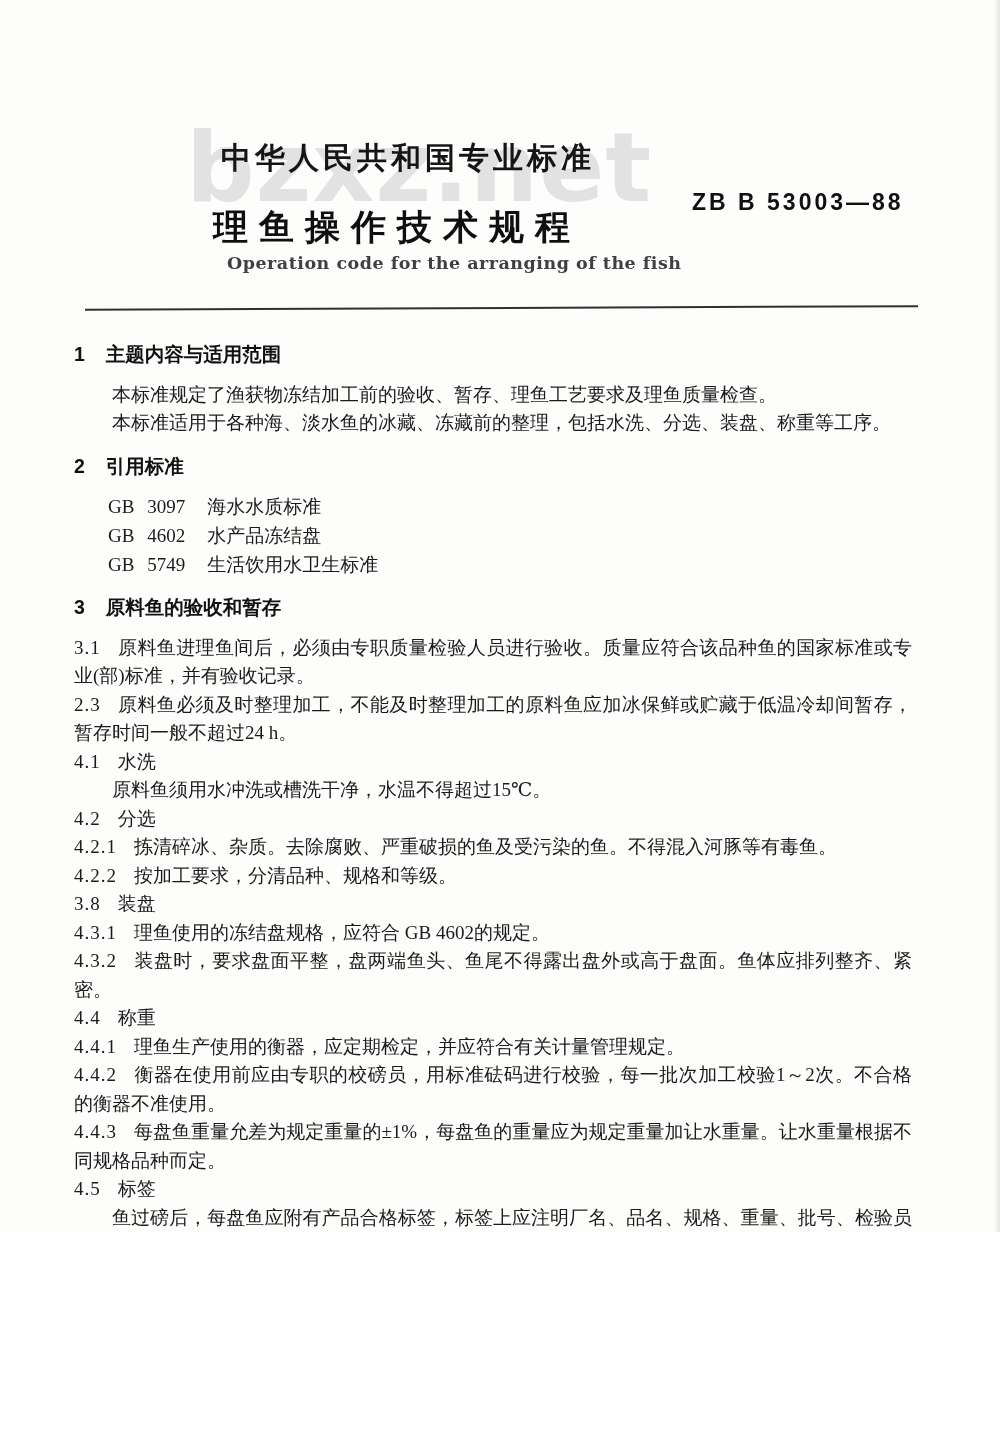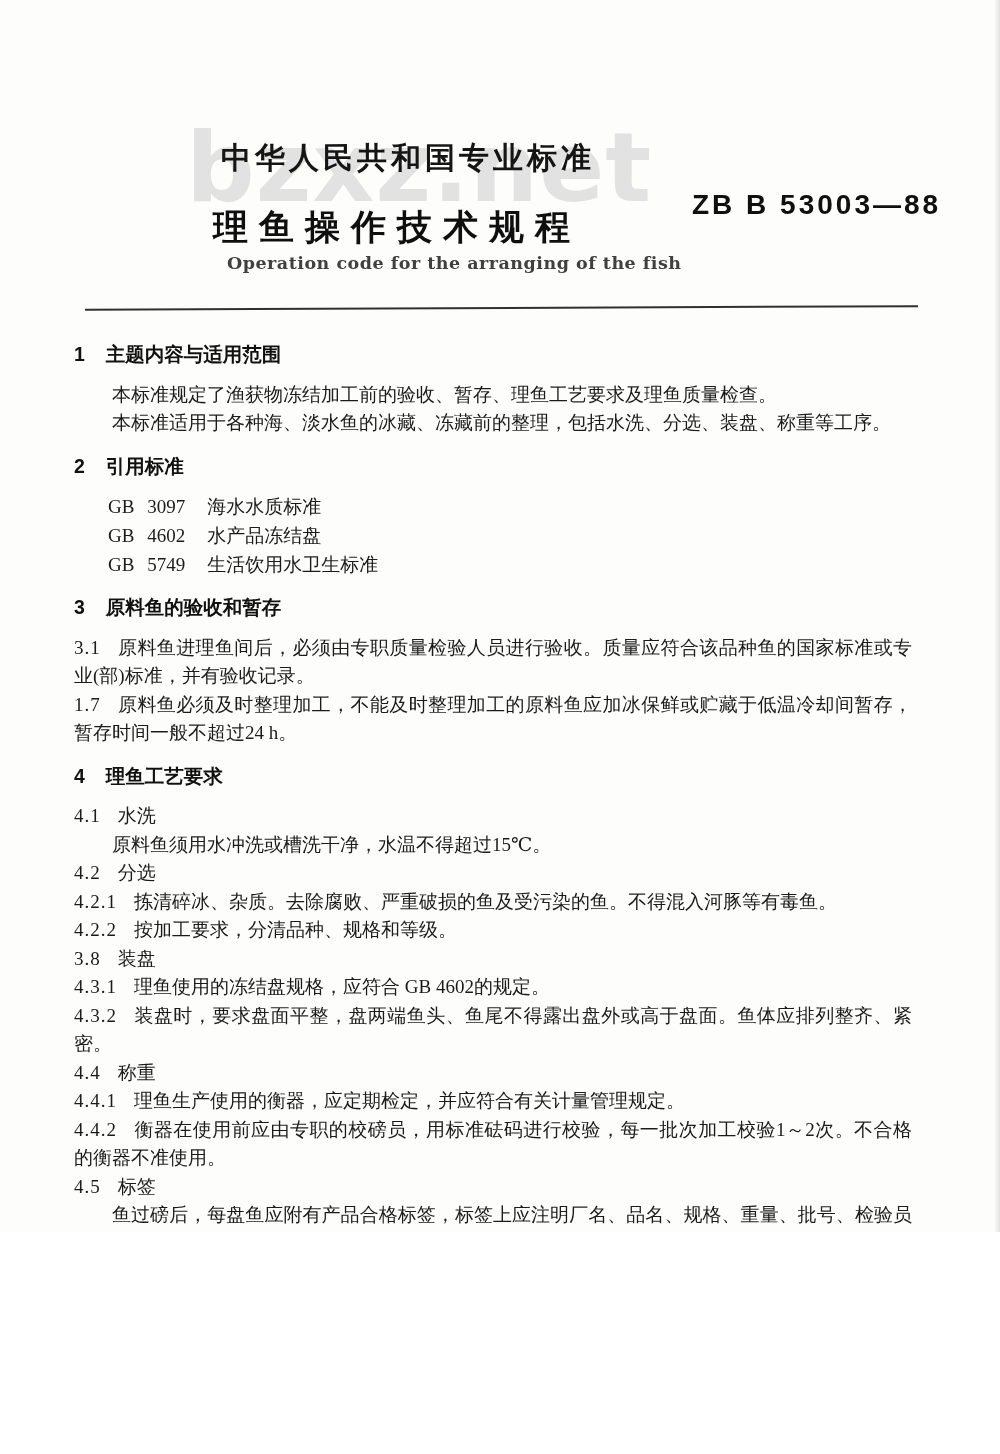--- a/index.html
+++ b/index.html
@@ -24,7 +24,7 @@
   .std-code {
     position:absolute; left:692px; top:189px; z-index:1;
     font-family:"Liberation Sans","DejaVu Sans",sans-serif;
-    font-weight:bold; font-size:28px; letter-spacing:3px; color:#101010;
+    font-weight:bold; font-size:23px; letter-spacing:3px; color:#101010;
   }
   .doc-title {
     position:absolute; left:213px; top:204px; z-index:1;

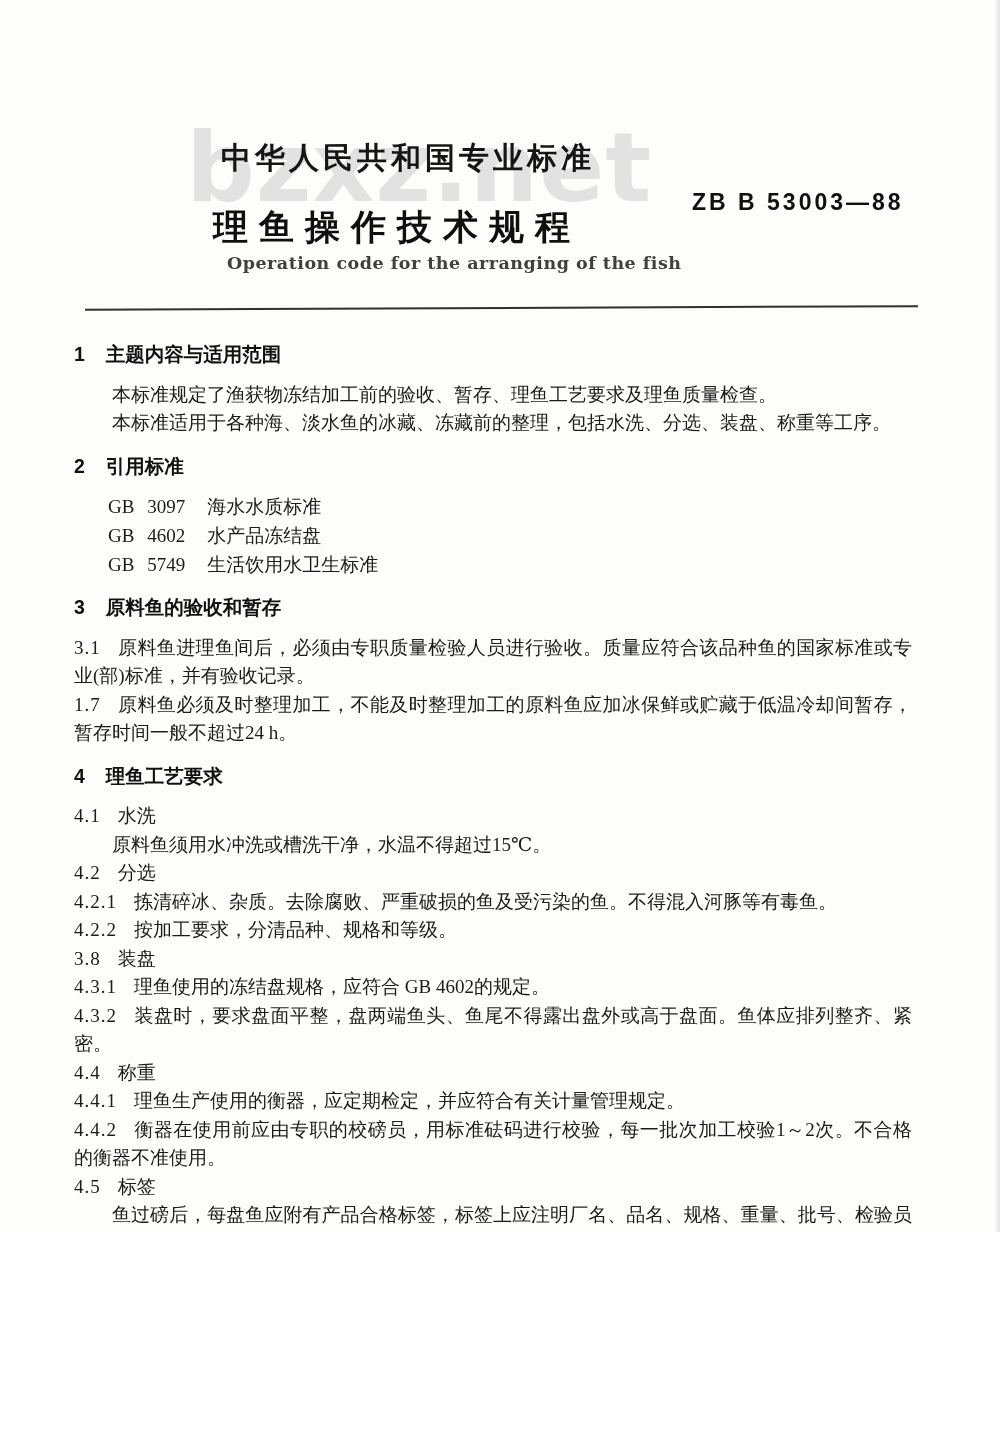--- a/index.html
+++ b/index.html
@@ -114,7 +114,7 @@
 
     <div class="sec-heading"><span class="num">3</span><span>原料鱼的验收和暂存</span></div>
     <div class="item"><span class="num">3.1</span><span>原料鱼进理鱼间后，必须由专职质量检验人员进行验收。质量应符合该品种鱼的国家标准或专业(部)标准，并有验收记录。</span></div>
-    <div class="item"><span class="num">1.7</span><span>原料鱼必须及时整理加工，不能及时整理加工的原料鱼应加冰保鲜或贮藏于低温冷却间暂存，暂存时间一般不超过24 h。</span></div>
+    <div class="item"><span class="num">2.3</span><span>原料鱼必须及时整理加工，不能及时整理加工的原料鱼应加冰保鲜或贮藏于低温冷却间暂存，暂存时间一般不超过24 h。</span></div>
 
     <div class="sec-heading"><span class="num">4</span><span>理鱼工艺要求</span></div>
     <div class="item"><span class="num">4.1</span><span>水洗</span></div>

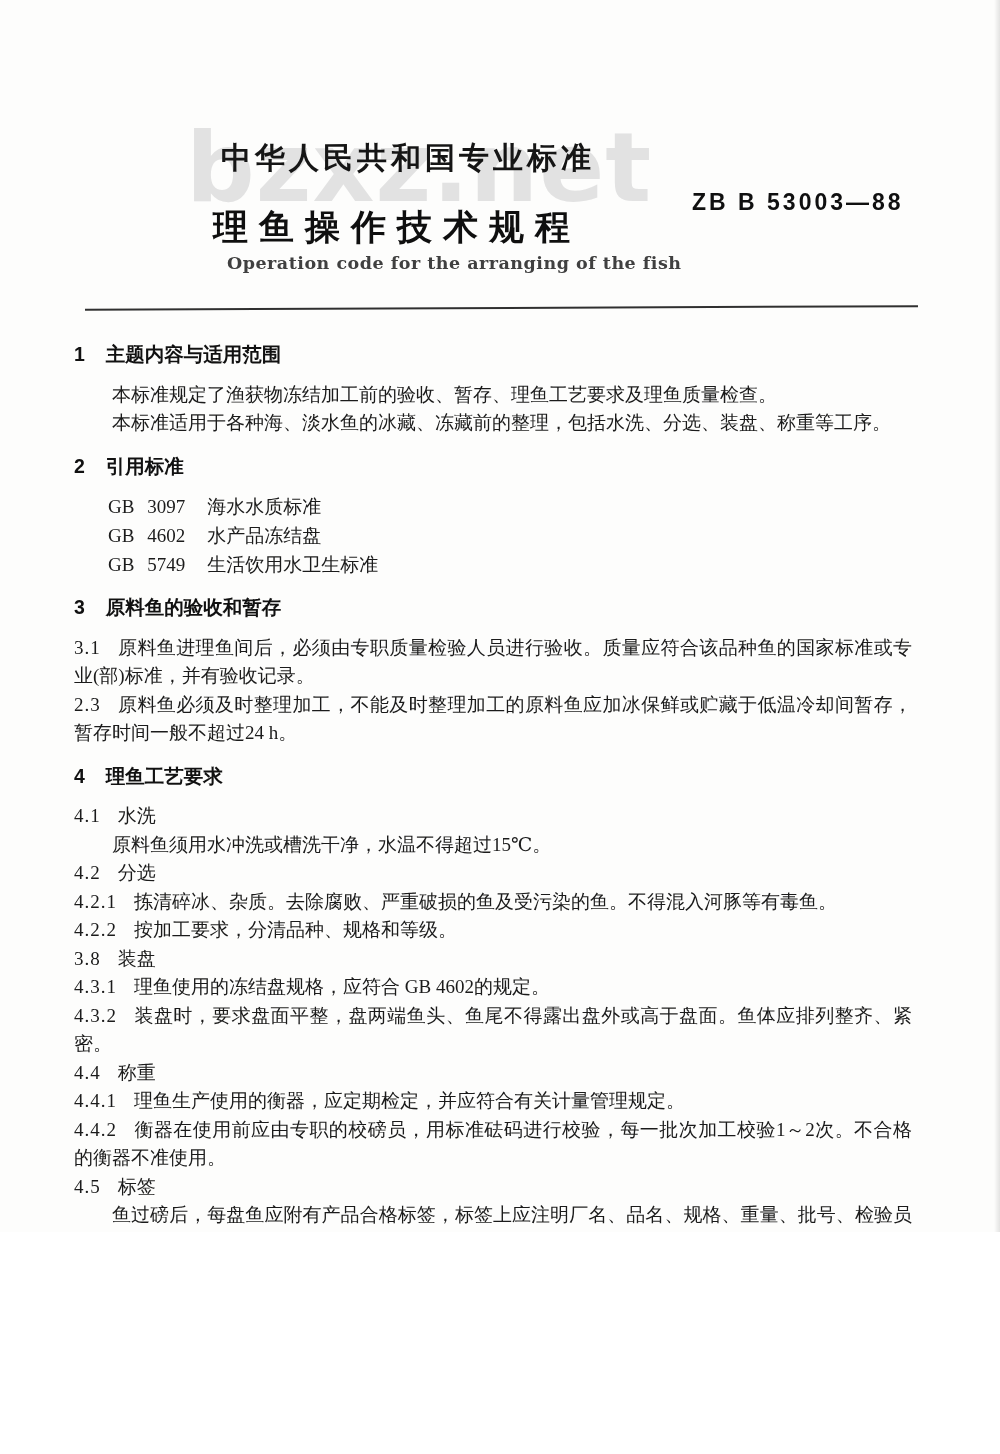--- a/index.html
+++ b/index.html
@@ -116,7 +116,6 @@
     <div class="item"><span class="num">3.1</span><span>原料鱼进理鱼间后，必须由专职质量检验人员进行验收。质量应符合该品种鱼的国家标准或专业(部)标准，并有验收记录。</span></div>
     <div class="item"><span class="num">2.3</span><span>原料鱼必须及时整理加工，不能及时整理加工的原料鱼应加冰保鲜或贮藏于低温冷却间暂存，暂存时间一般不超过24 h。</span></div>
 
-    <div class="sec-heading"><span class="num">4</span><span>理鱼工艺要求</span></div>
     <div class="item"><span class="num">4.1</span><span>水洗</span></div>
     <div class="para">原料鱼须用水冲洗或槽洗干净，水温不得超过15℃。</div>
     <div class="item"><span class="num">4.2</span><span>分选</span></div>

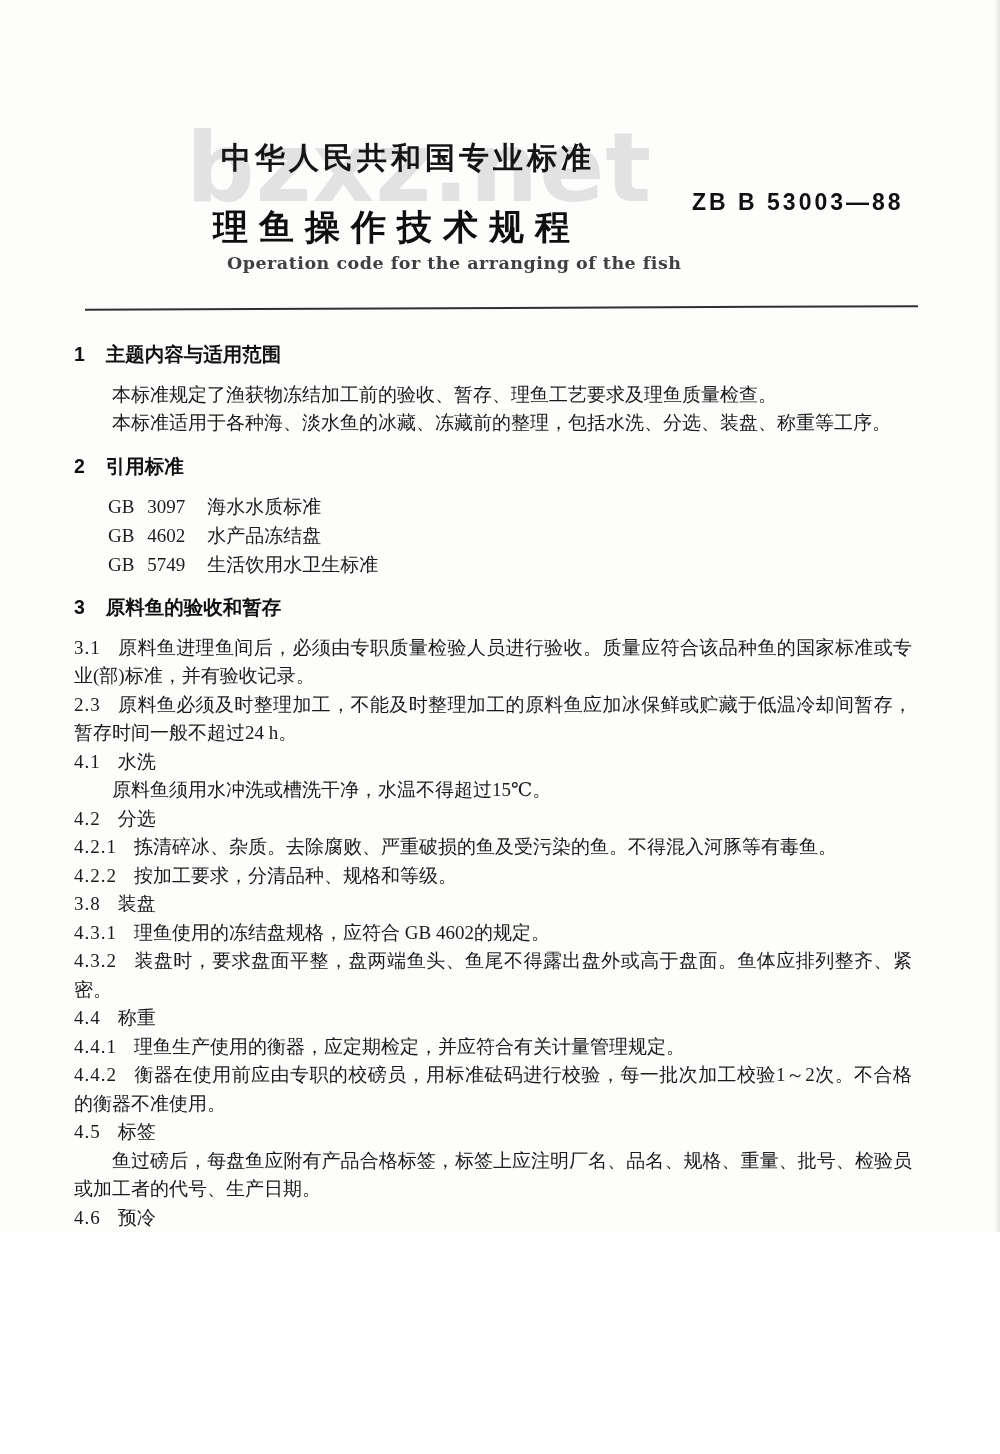--- a/index.html
+++ b/index.html
@@ -127,6 +127,7 @@
     <div class="item"><span class="num">4.4</span><span>称重</span></div>
     <div class="item"><span class="num">4.4.1</span><span>理鱼生产使用的衡器，应定期检定，并应符合有关计量管理规定。</span></div>
     <div class="item"><span class="num">4.4.2</span><span>衡器在使用前应由专职的校磅员，用标准砝码进行校验，每一批次加工校验1～2次。不合格的衡器不准使用。</span></div>
+    <div class="item"><span class="num">4.4.3</span><span>每盘鱼重量允差为规定重量的±1%，每盘鱼的重量应为规定重量加让水重量。让水重量根据不同规格品种而定。</span></div>
     <div class="item"><span class="num">4.5</span><span>标签</span></div>
     <div class="para">鱼过磅后，每盘鱼应附有产品合格标签，标签上应注明厂名、品名、规格、重量、批号、检验员或加工者的代号、生产日期。</div>
     <div class="item"><span class="num">4.6</span><span>预冷</span></div>

